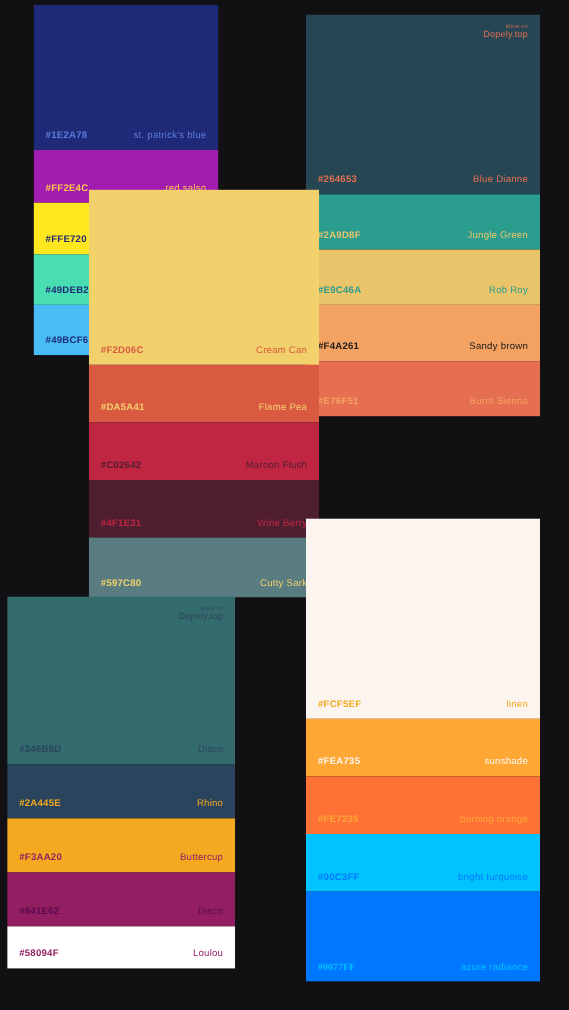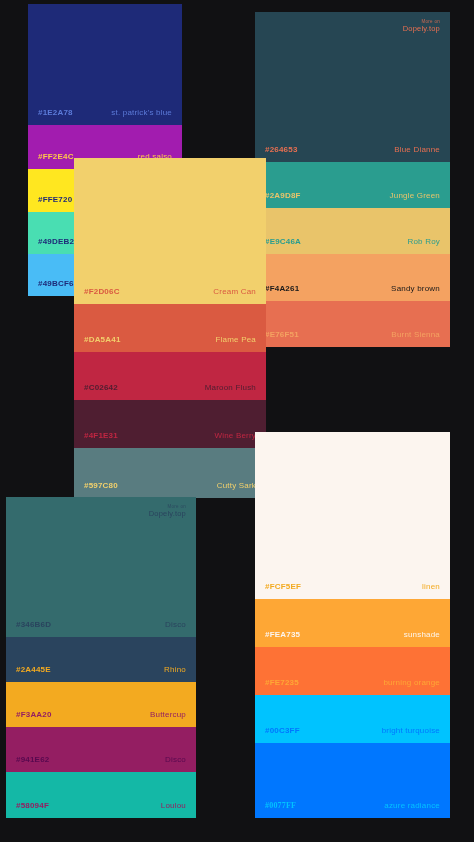--- a/index.html
+++ b/index.html
@@ -171,7 +171,7 @@
           <span class="name" style="color: rgb(88, 9, 79);">Disco</span>
         </div>
       </div>
-      <div class="swatch" style="background: #14b8a6; height: 46px;">
+      <div class="swatch" style="background: #ffffff; height: 35px;">
         <div class="swatch-row">
           <span class="hex" style="color: rgb(148, 30, 98);">#58094F</span>
           <span class="name" style="color: rgb(148, 30, 98);">Loulou</span>

